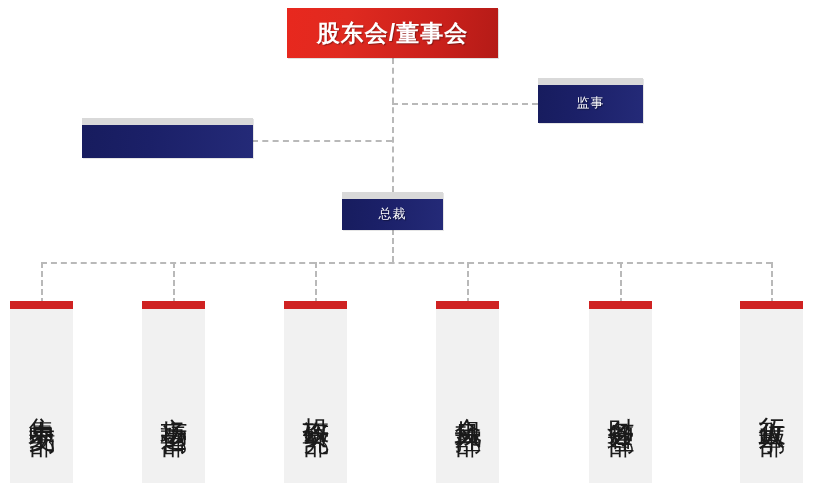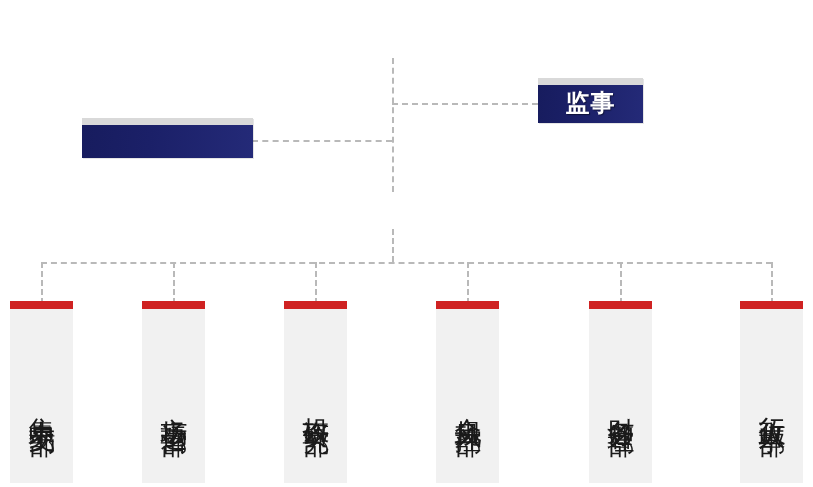--- a/index.html
+++ b/index.html
@@ -130,6 +130,9 @@
   <div class="conn-v" style="left:620px; top:262px; height:42px;"></div>
   <div class="conn-v" style="left:771px; top:262px; height:42px;"></div>
 
+  <div class="box-red" style="left:287px; top:8px; width:211px; height:50px;">
+    <span class="label">股东会/董事会</span>
+  </div>
 
   <div class="box-navy" style="left:538px; top:78px; width:105px; height:45px;">
     <span class="cap"></span>

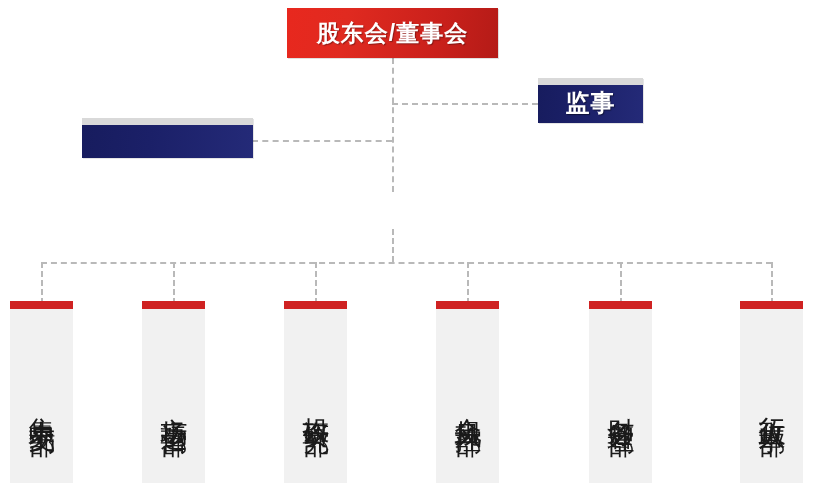--- a/index.html
+++ b/index.html
@@ -69,8 +69,8 @@
   }
   .box-navy .label {
     color: #ffffff;
-    font-weight: bold;
-    font-size: 24px;
+    font-weight: normal;
+    font-size: 13px;
     letter-spacing: 1px;
     text-shadow: 1px 1px 1px rgba(0,0,0,0.45);
     white-space: nowrap;

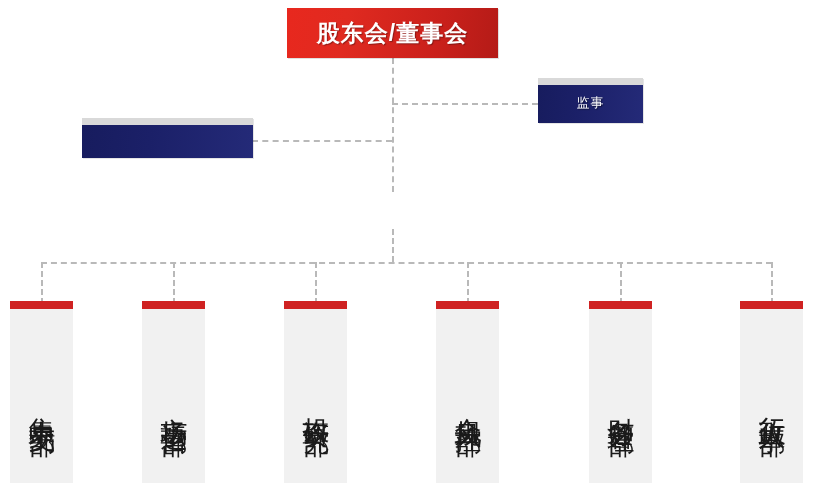--- a/index.html
+++ b/index.html
@@ -143,6 +143,10 @@
     <span class="cap"></span>
   </div>
 
+  <div class="box-navy" style="left:342px; top:192px; width:101px; height:38px;">
+    <span class="cap"></span>
+    <span class="label">总裁</span>
+  </div>
 
   <div class="box-dept" style="left:10px; top:301px; width:63px; height:182px;">
     <span class="topbar"></span>

